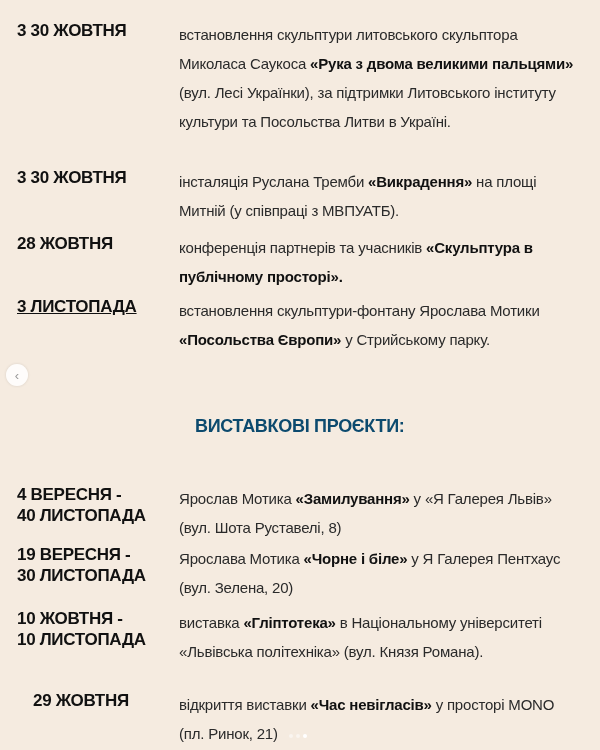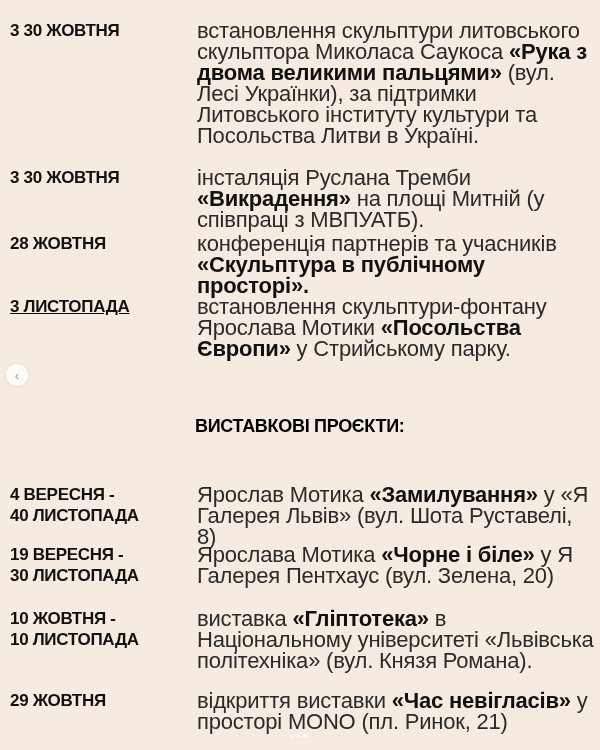--- a/index.html
+++ b/index.html
@@ -14,7 +14,7 @@
     position:absolute; left:0; width:600px;
   }
   .date {
-    position:absolute; left:10px;
+    position:absolute; left:17px;
     font-weight:bold; font-size:17px; line-height:21px;
     letter-spacing:-0.3px; color:#111;
   }

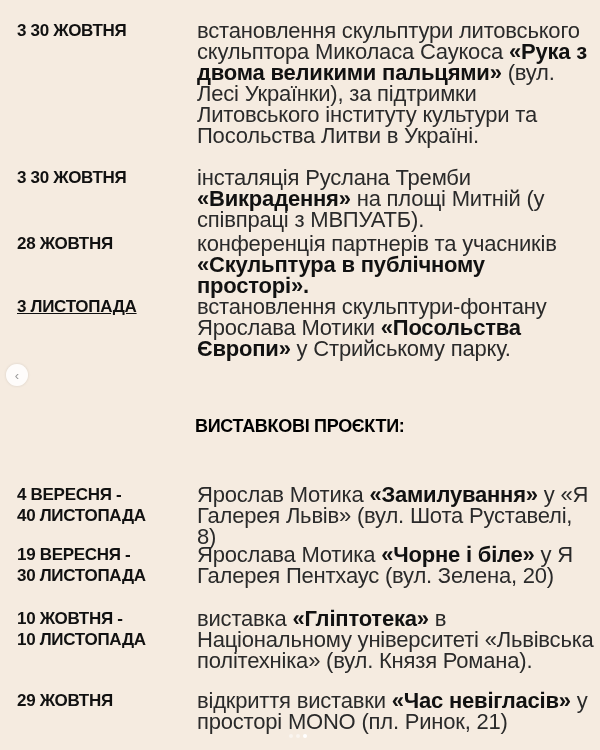--- a/index.html
+++ b/index.html
@@ -19,8 +19,8 @@
     letter-spacing:-0.3px; color:#111;
   }
   .desc {
-    position:absolute; left:197px; width:400px;
-    font-size:22px; line-height:21px; color:#2a2a2a;
+    position:absolute; left:179px; width:400px;
+    font-size:15px; line-height:29px; color:#2a2a2a;
     letter-spacing:-0.2px;
   }
   .desc b { color:#111; }

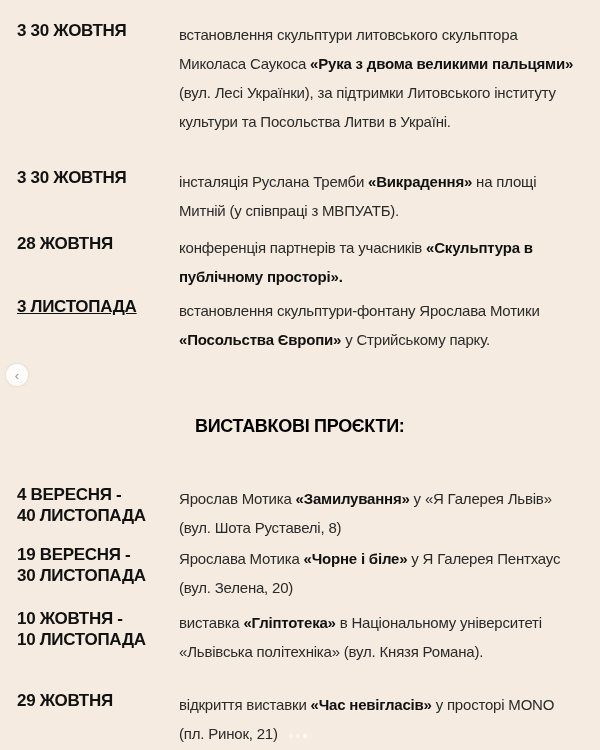--- a/index.html
+++ b/index.html
@@ -26,7 +26,7 @@
   .desc b { color:#111; }
   .section-title {
     position:absolute; left:195px; top:416px;
-    font-weight:bold; font-size:18px; letter-spacing:-0.3px; color:#000000;
+    font-weight:bold; font-size:18px; letter-spacing:-0.3px; color:#0c4a6e;
   }
   .prev-btn {
     position:absolute; left:6px; top:364px; width:22px; height:22px;

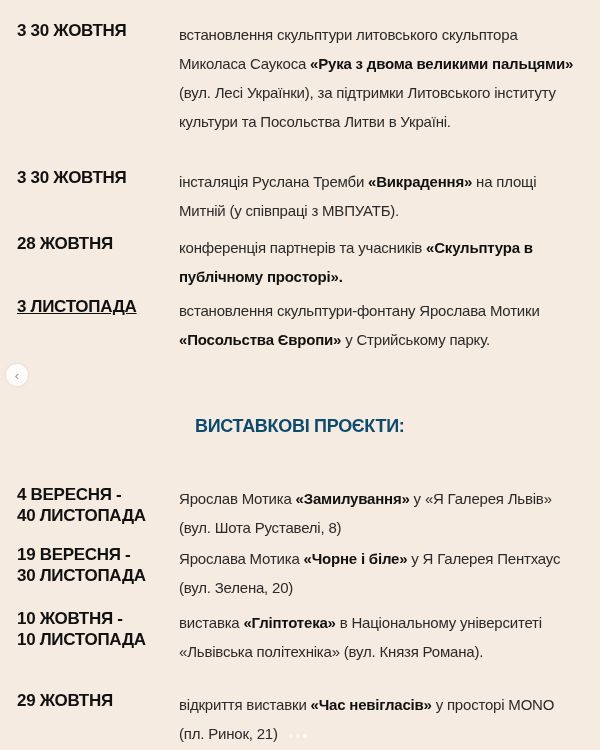--- a/index.html
+++ b/index.html
@@ -80,7 +80,7 @@
       <div class="desc"><span>виставка </span><b>«Гліптотека»</b><span> в Національному університеті «Львівська політехніка» (вул. Князя Романа).</span></div>
     </div>
     <div class="row" style="top: 690px;">
-      <div class="date" style="white-space: pre-line;">29 ЖОВТНЯ</div>
+      <div class="date" style="white-space: pre-line; margin-left: 16px;">29 ЖОВТНЯ</div>
       <div class="desc"><span>відкриття виставки </span><b>«Час невігласів»</b><span> у просторі MONO (пл. Ринок, 21)</span></div>
     </div>
   </div>

